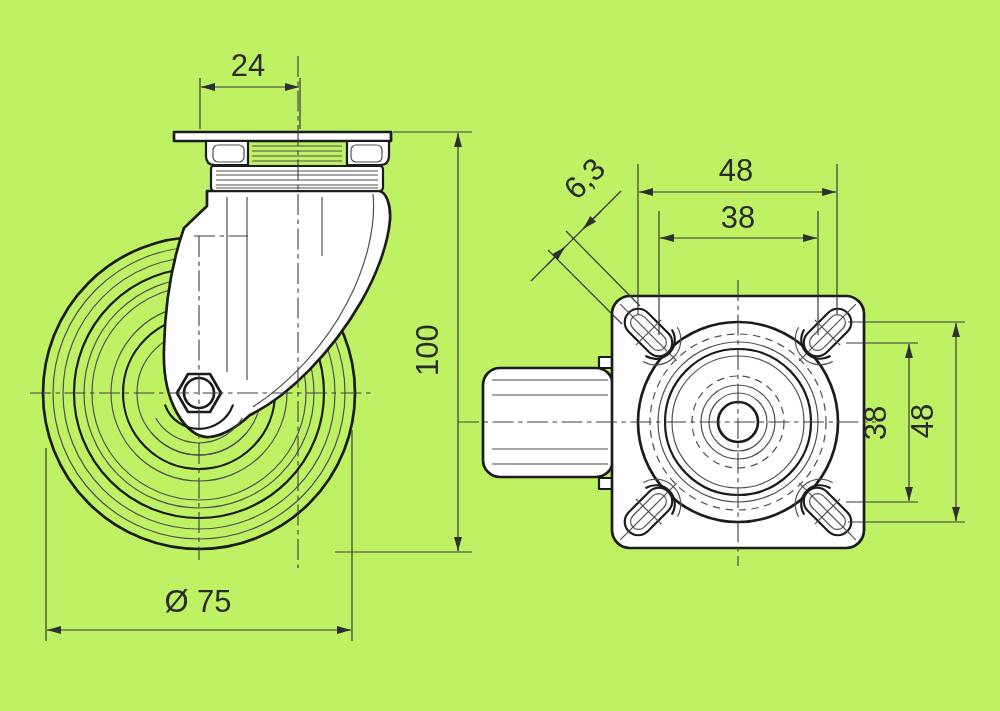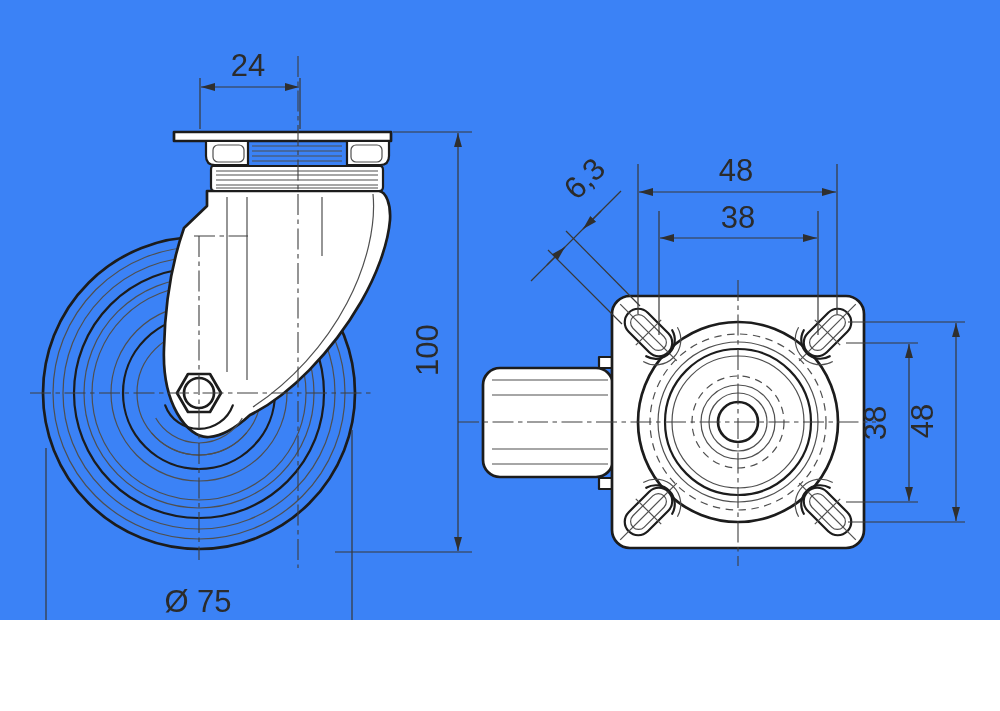--- a/index.html
+++ b/index.html
@@ -3,7 +3,7 @@
 <meta charset="utf-8">
 <style>
   html,body{margin:0;padding:0;background:#ffffff;}
-  .stage{width:1000px;height:620px;position:relative;background:#3b82f6;}
+  .stage{width:1000px;height:711px;position:relative;background:#bef264;}
   svg{display:block}
   
   .b  {stroke:#1c1c1c;stroke-width:2.7;fill:none;stroke-linecap:round;stroke-linejoin:round;}

